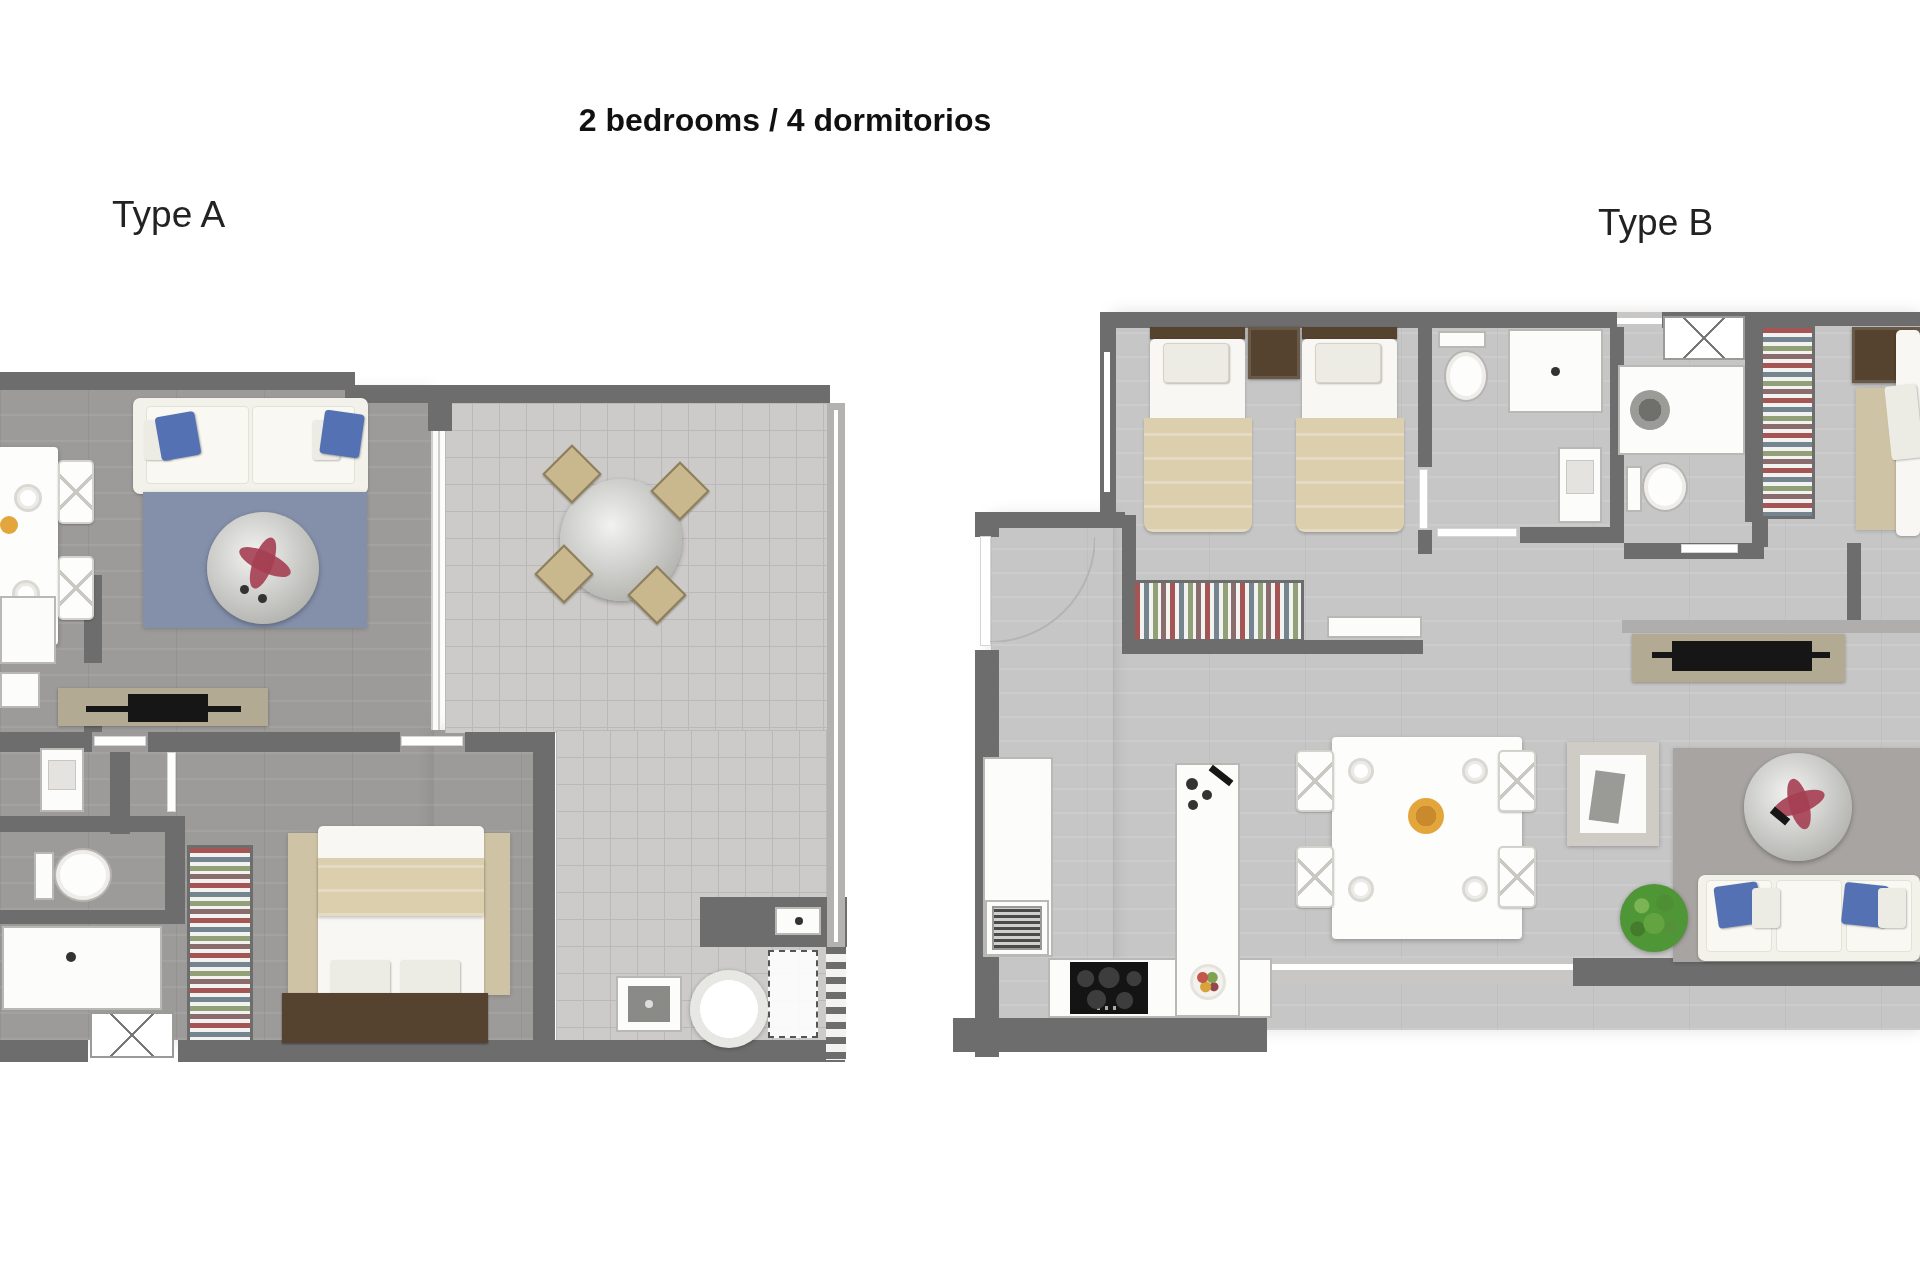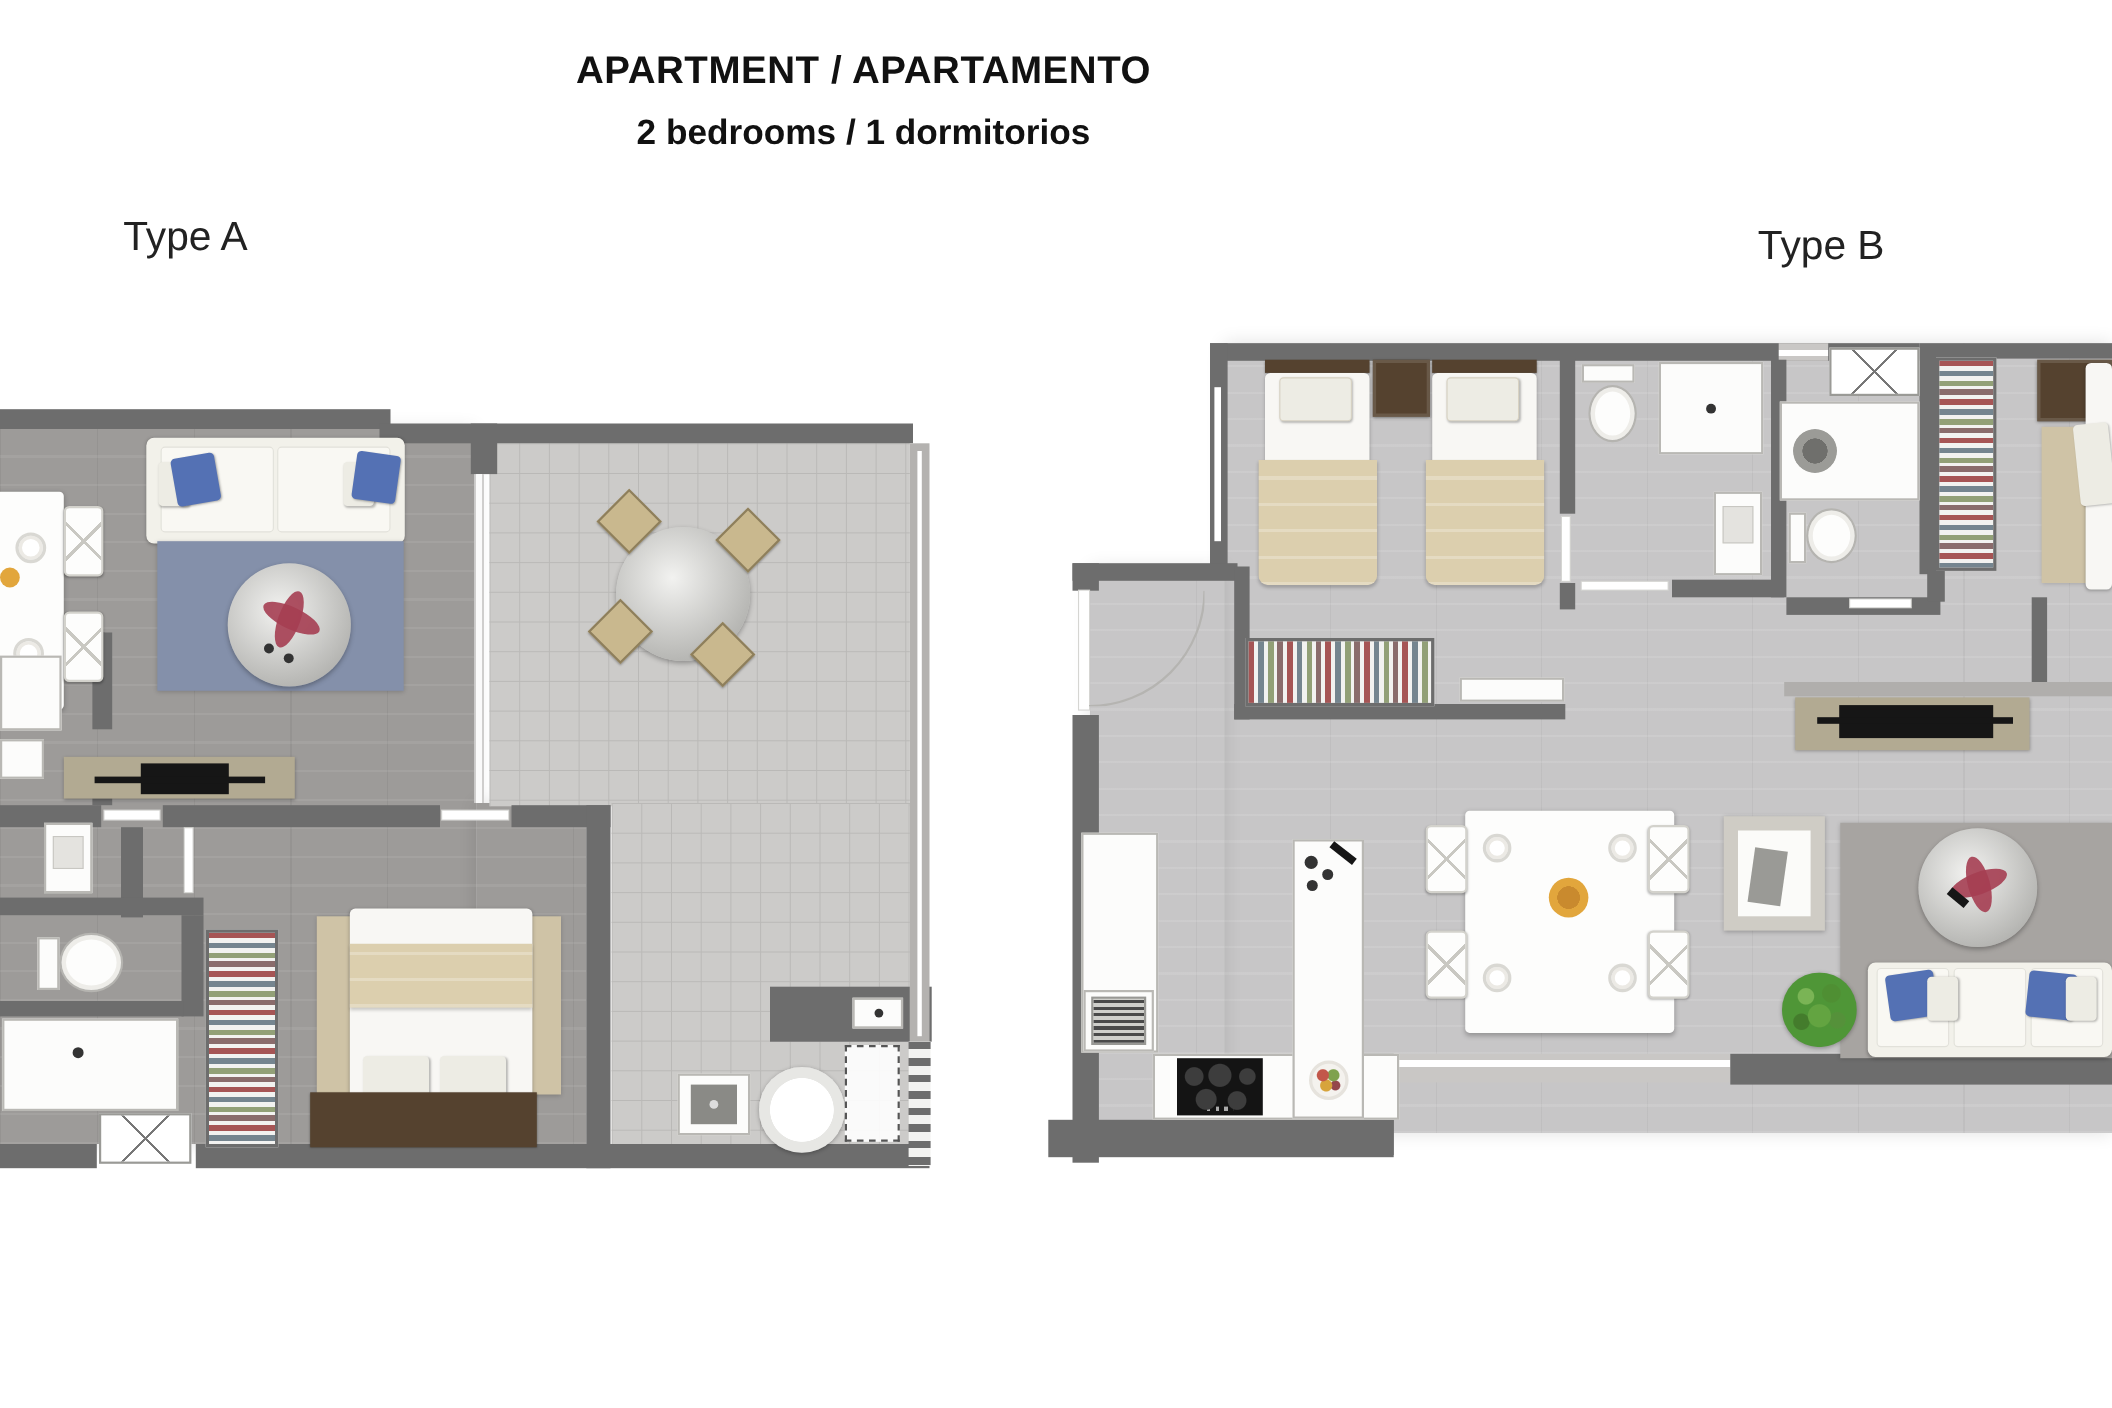--- a/index.html
+++ b/index.html
@@ -96,7 +96,6 @@
 
 <div id="stage">
 
-  <div class="e title">APARTMENT / APARTAMENTO</div>
   <div class="e subtitle">2 bedrooms / 1 dormitorios</div>
   <div class="e tlabel la">Type A</div>
   <div class="e tlabel lb">Type B</div>

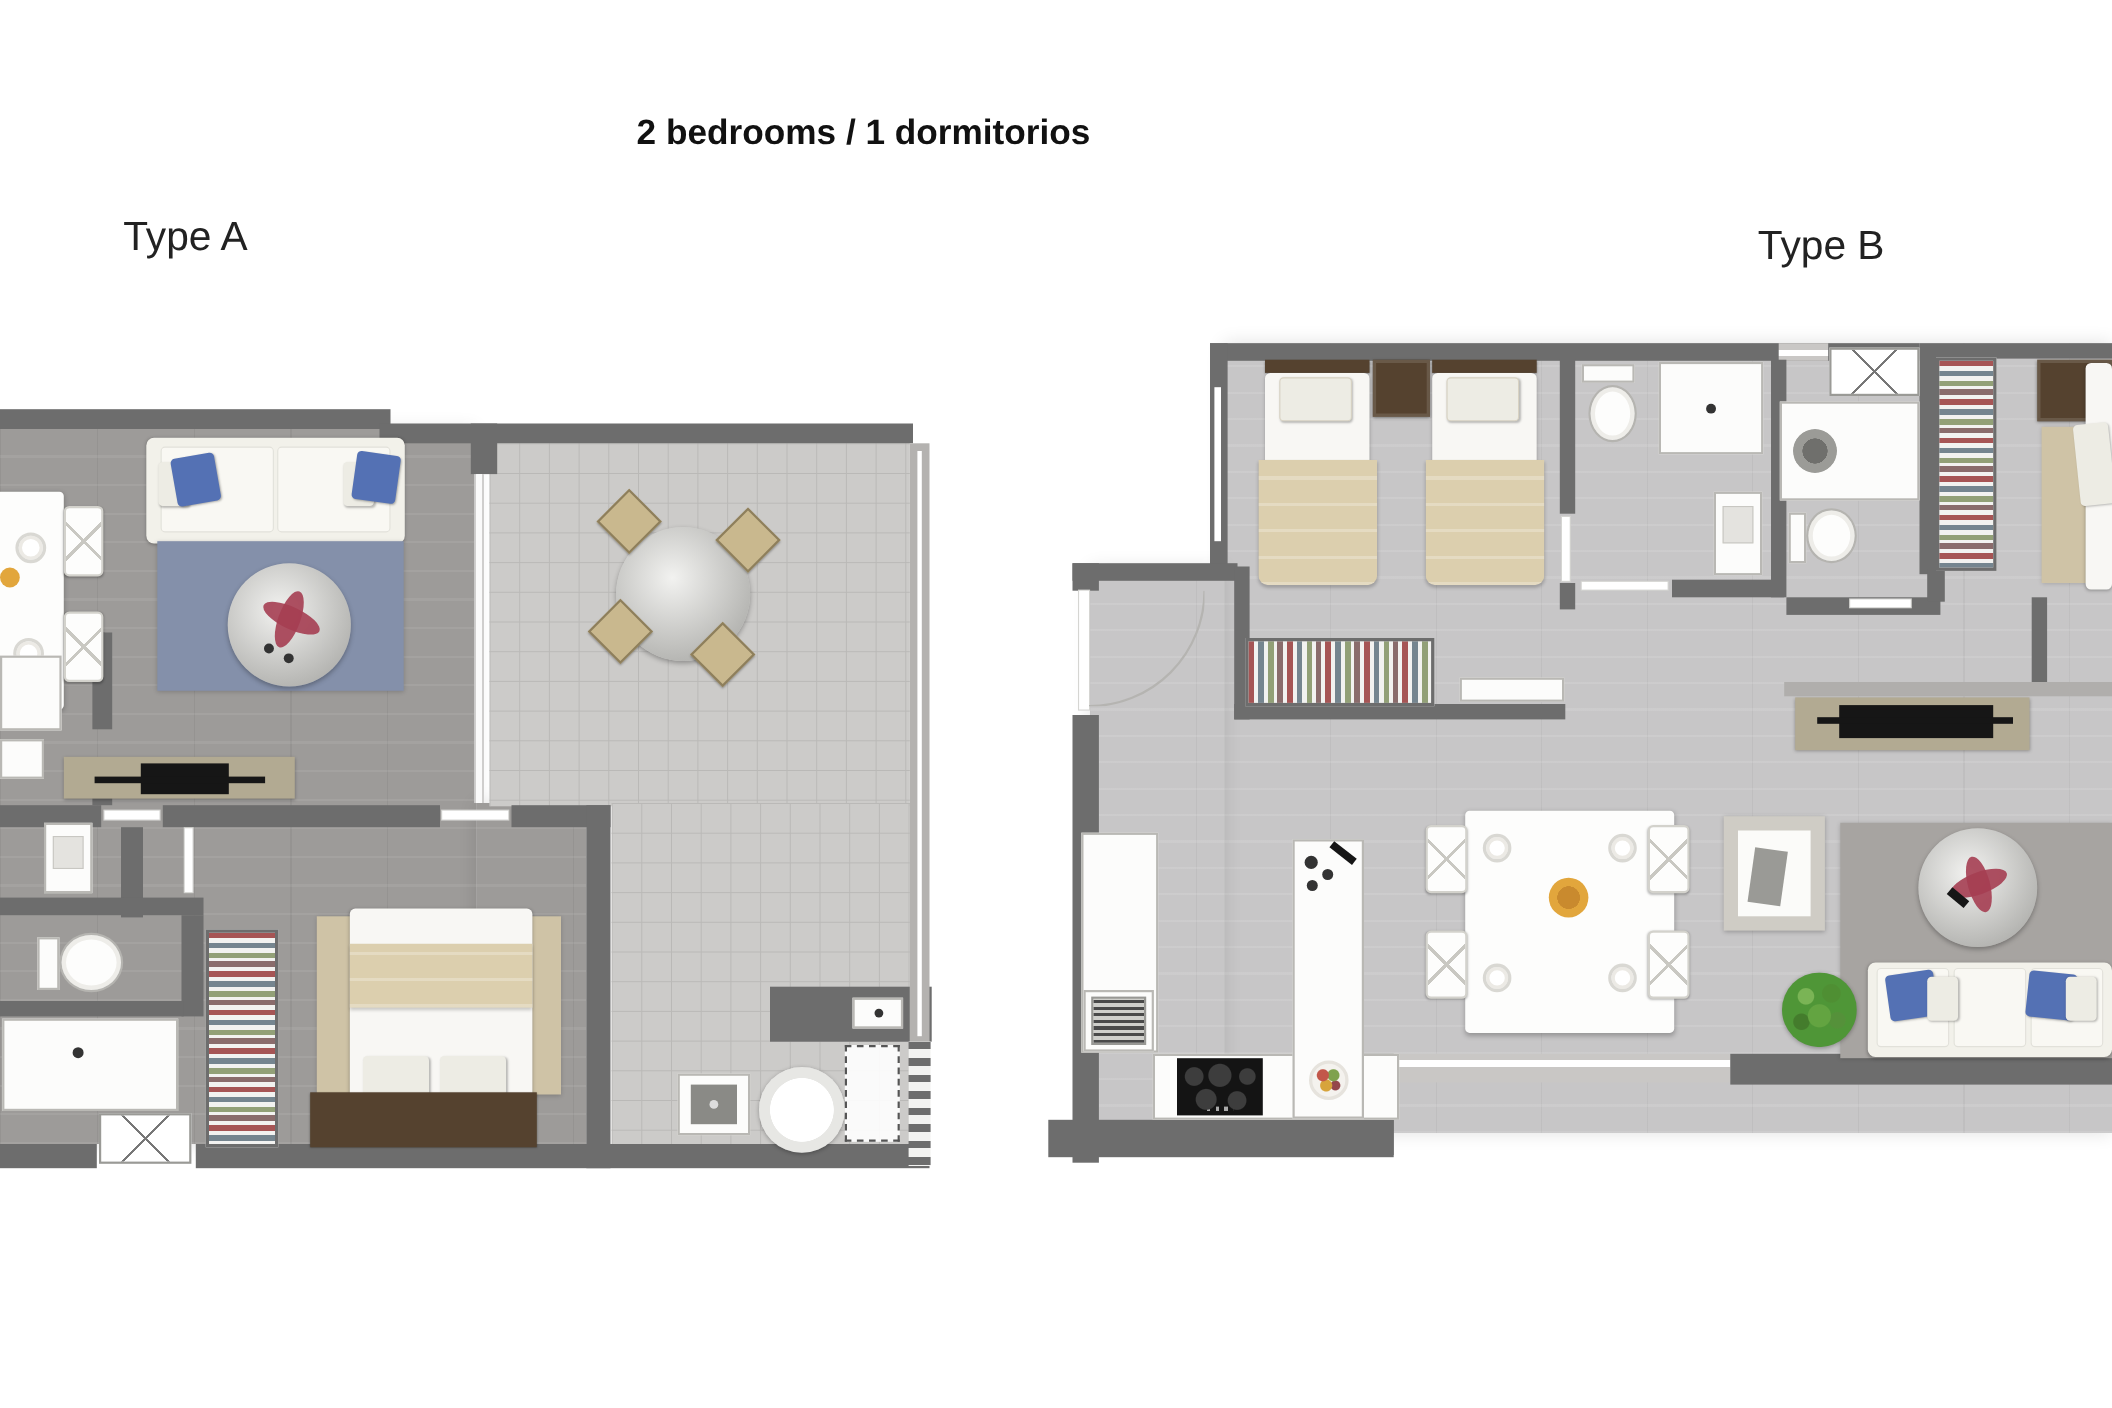--- a/index.html
+++ b/index.html
@@ -96,7 +96,7 @@
 
 <div id="stage">
 
-  <div class="e subtitle">2 bedrooms / 1 dormitorios</div>
+  <div class="e subtitle">2 bedrooms / 4 dormitorios</div>
   <div class="e tlabel la">Type A</div>
   <div class="e tlabel lb">Type B</div>
 

